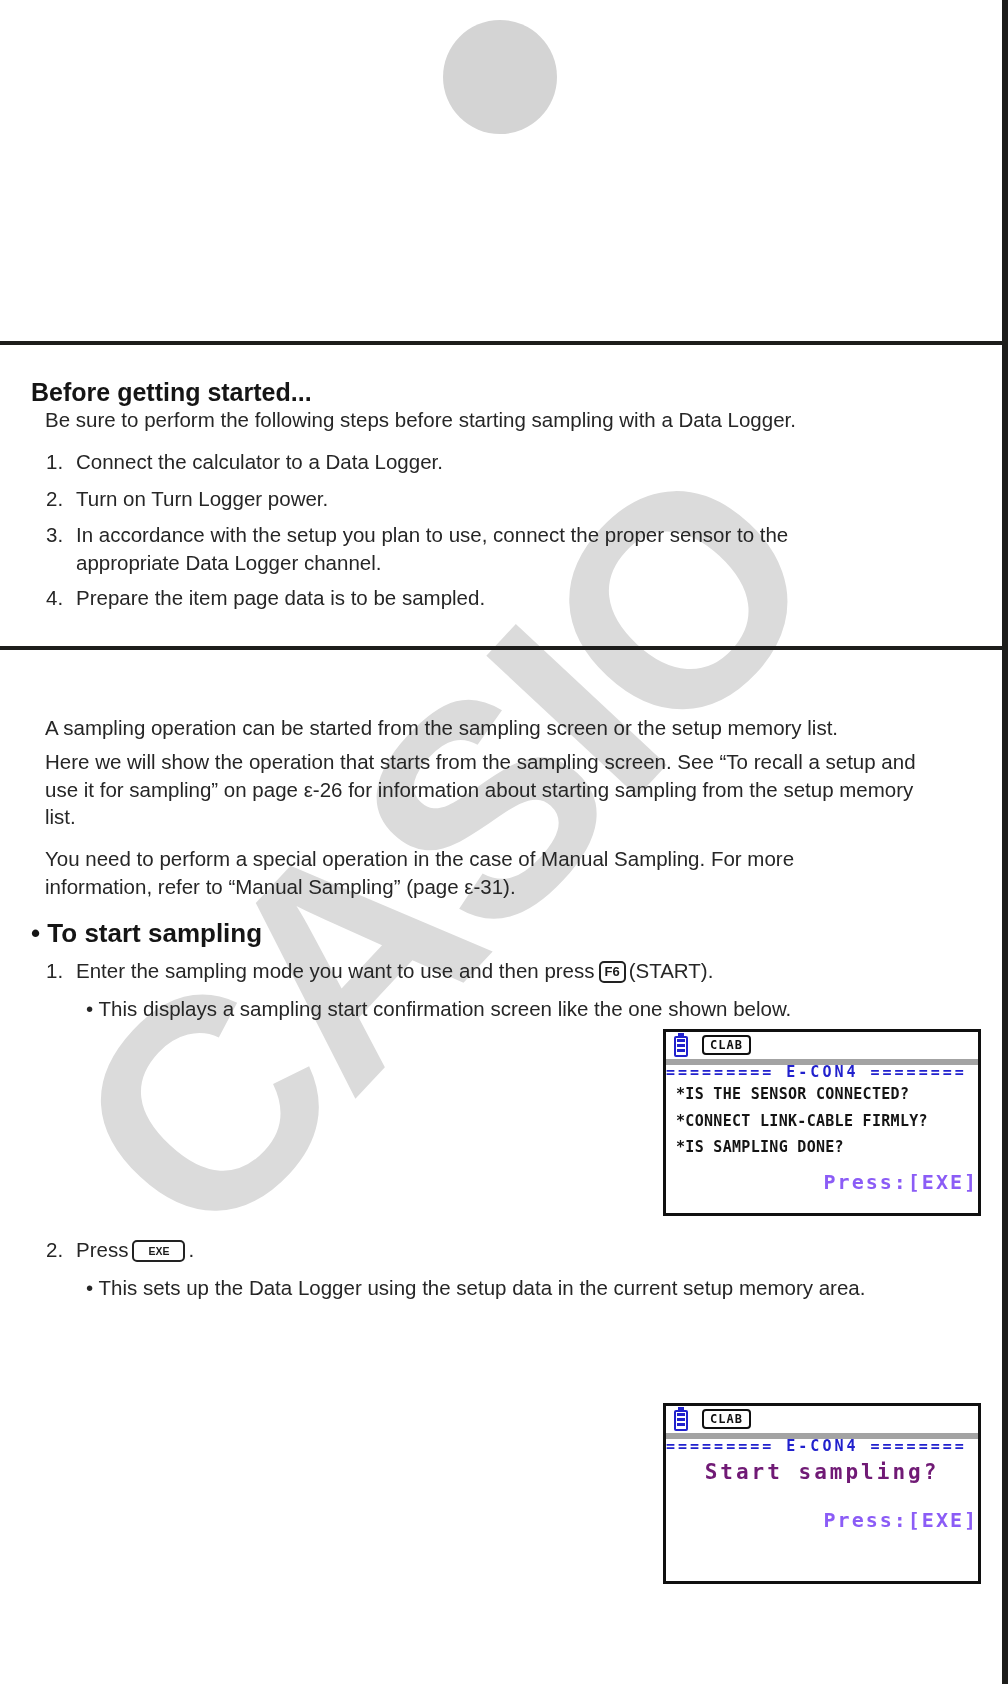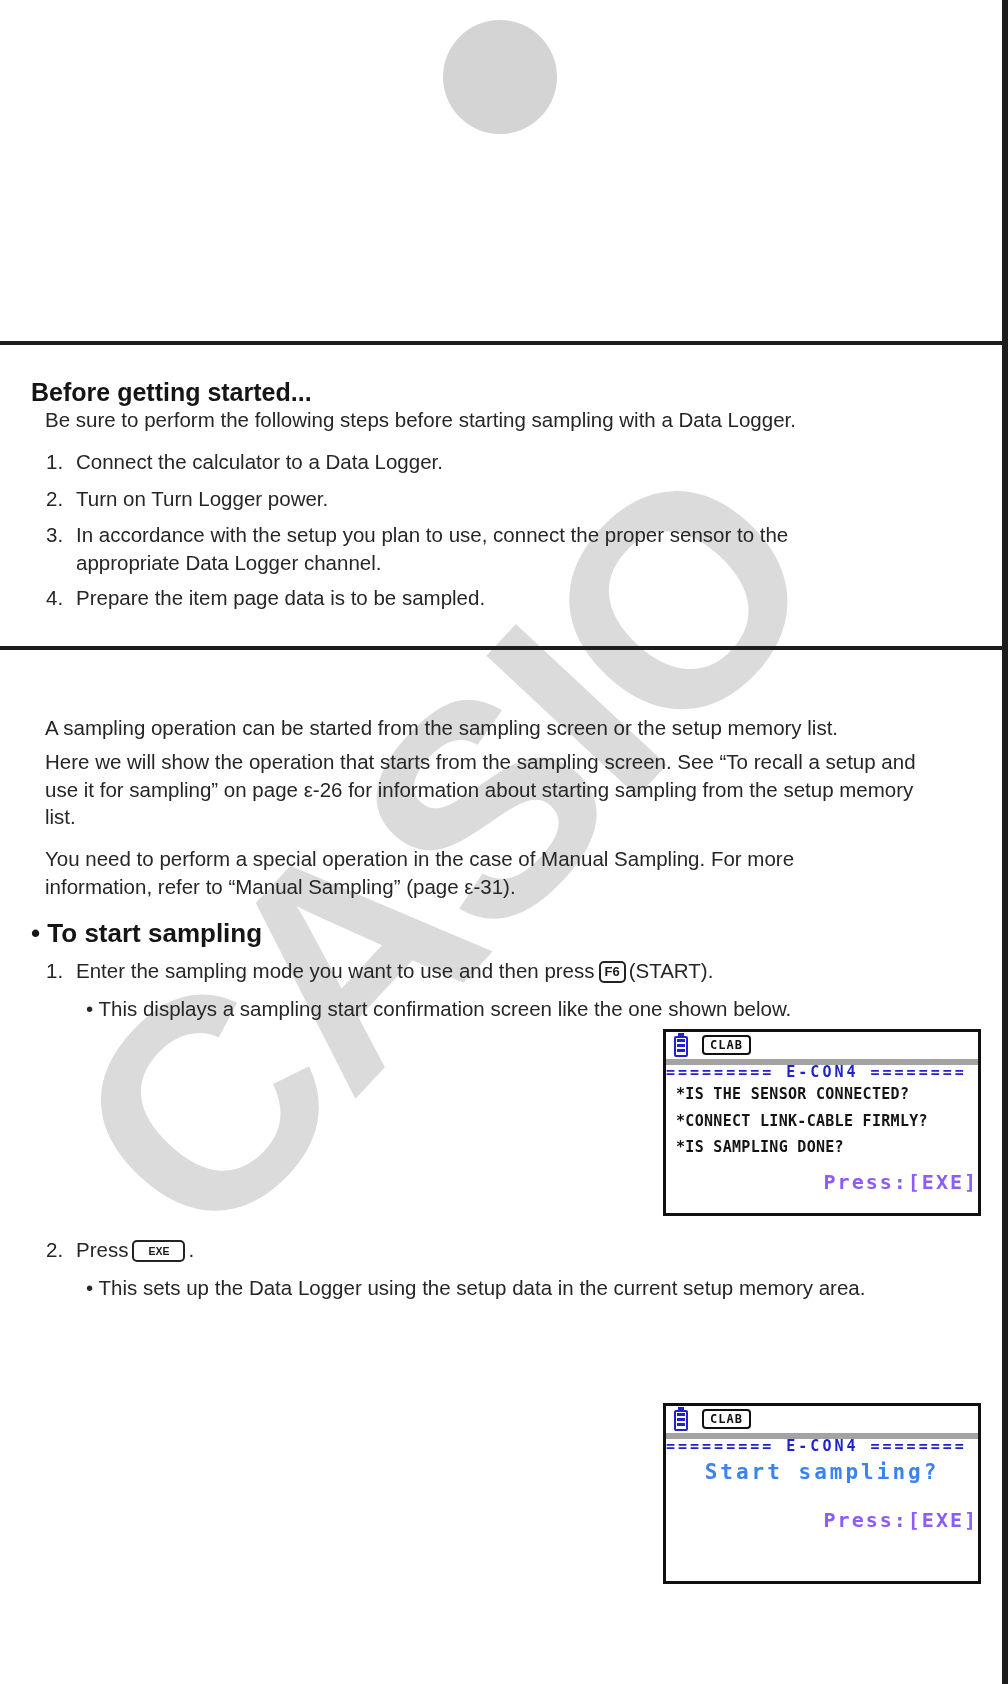--- a/index.html
+++ b/index.html
@@ -71,7 +71,7 @@
   }
   .scr-message{
     position:absolute;left:0;width:100%;text-align:center;font-size:21px;
-    font-weight:bold;color:#3b82f6;letter-spacing:3px;white-space:nowrap;
+    font-weight:bold;color:#701a75;letter-spacing:3px;white-space:nowrap;
   }
 </style>
 </head>

